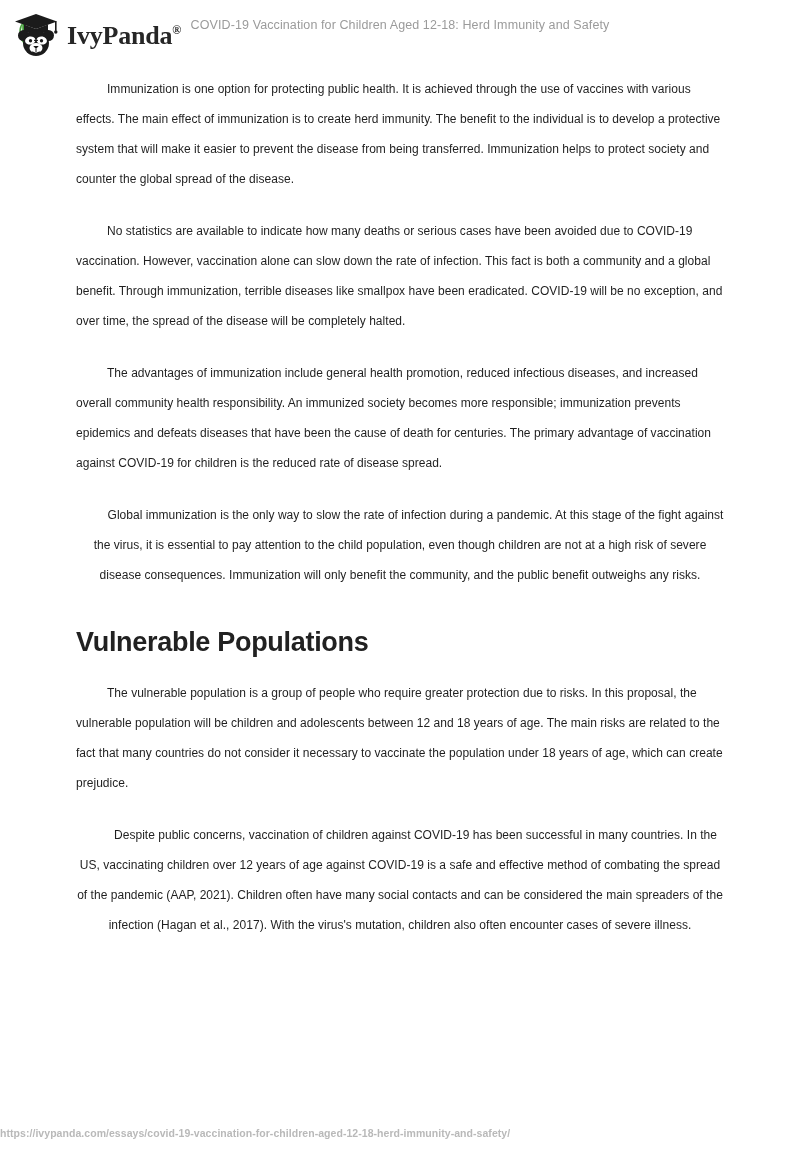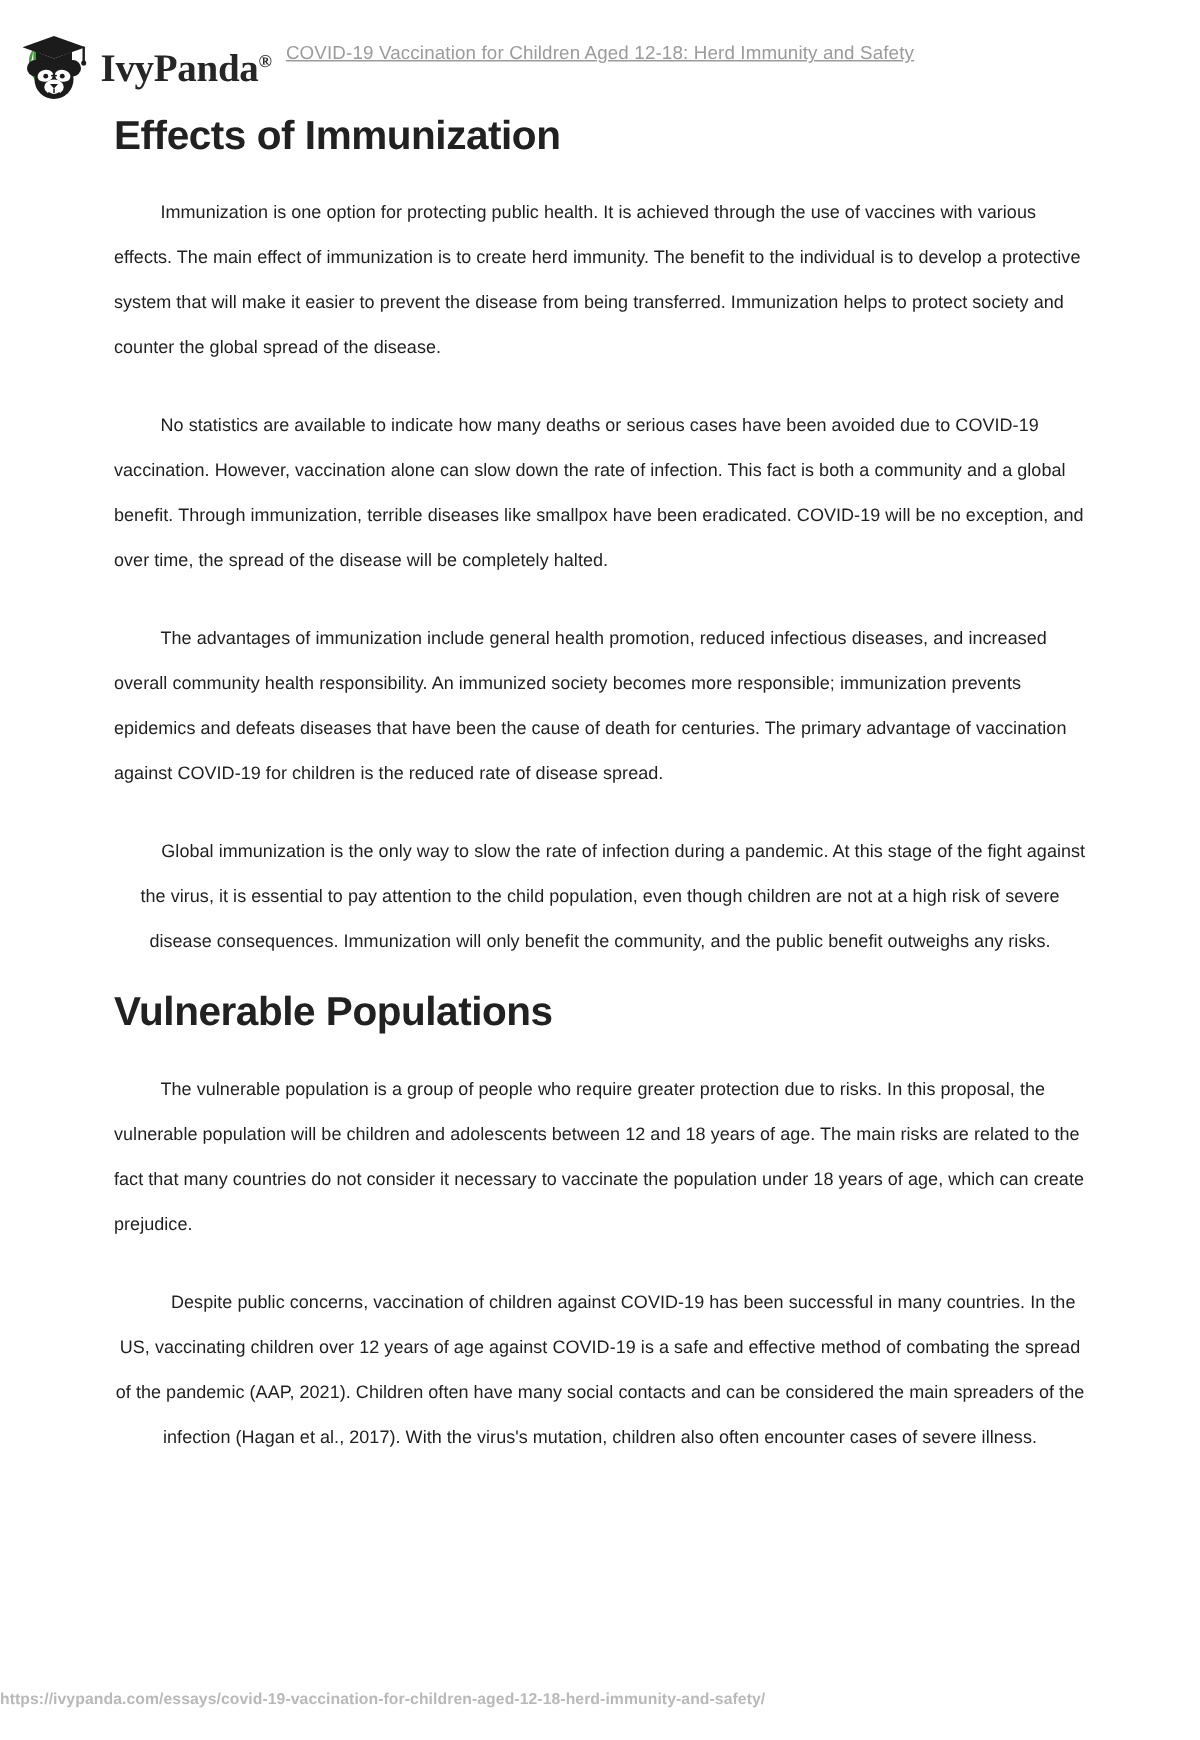--- a/index.html
+++ b/index.html
@@ -22,7 +22,7 @@
   
   .page-header {
     position: absolute;
-    top: 14px;
+    top: 4px;
     left: 0;
     width: 800px;
     height: 62px;

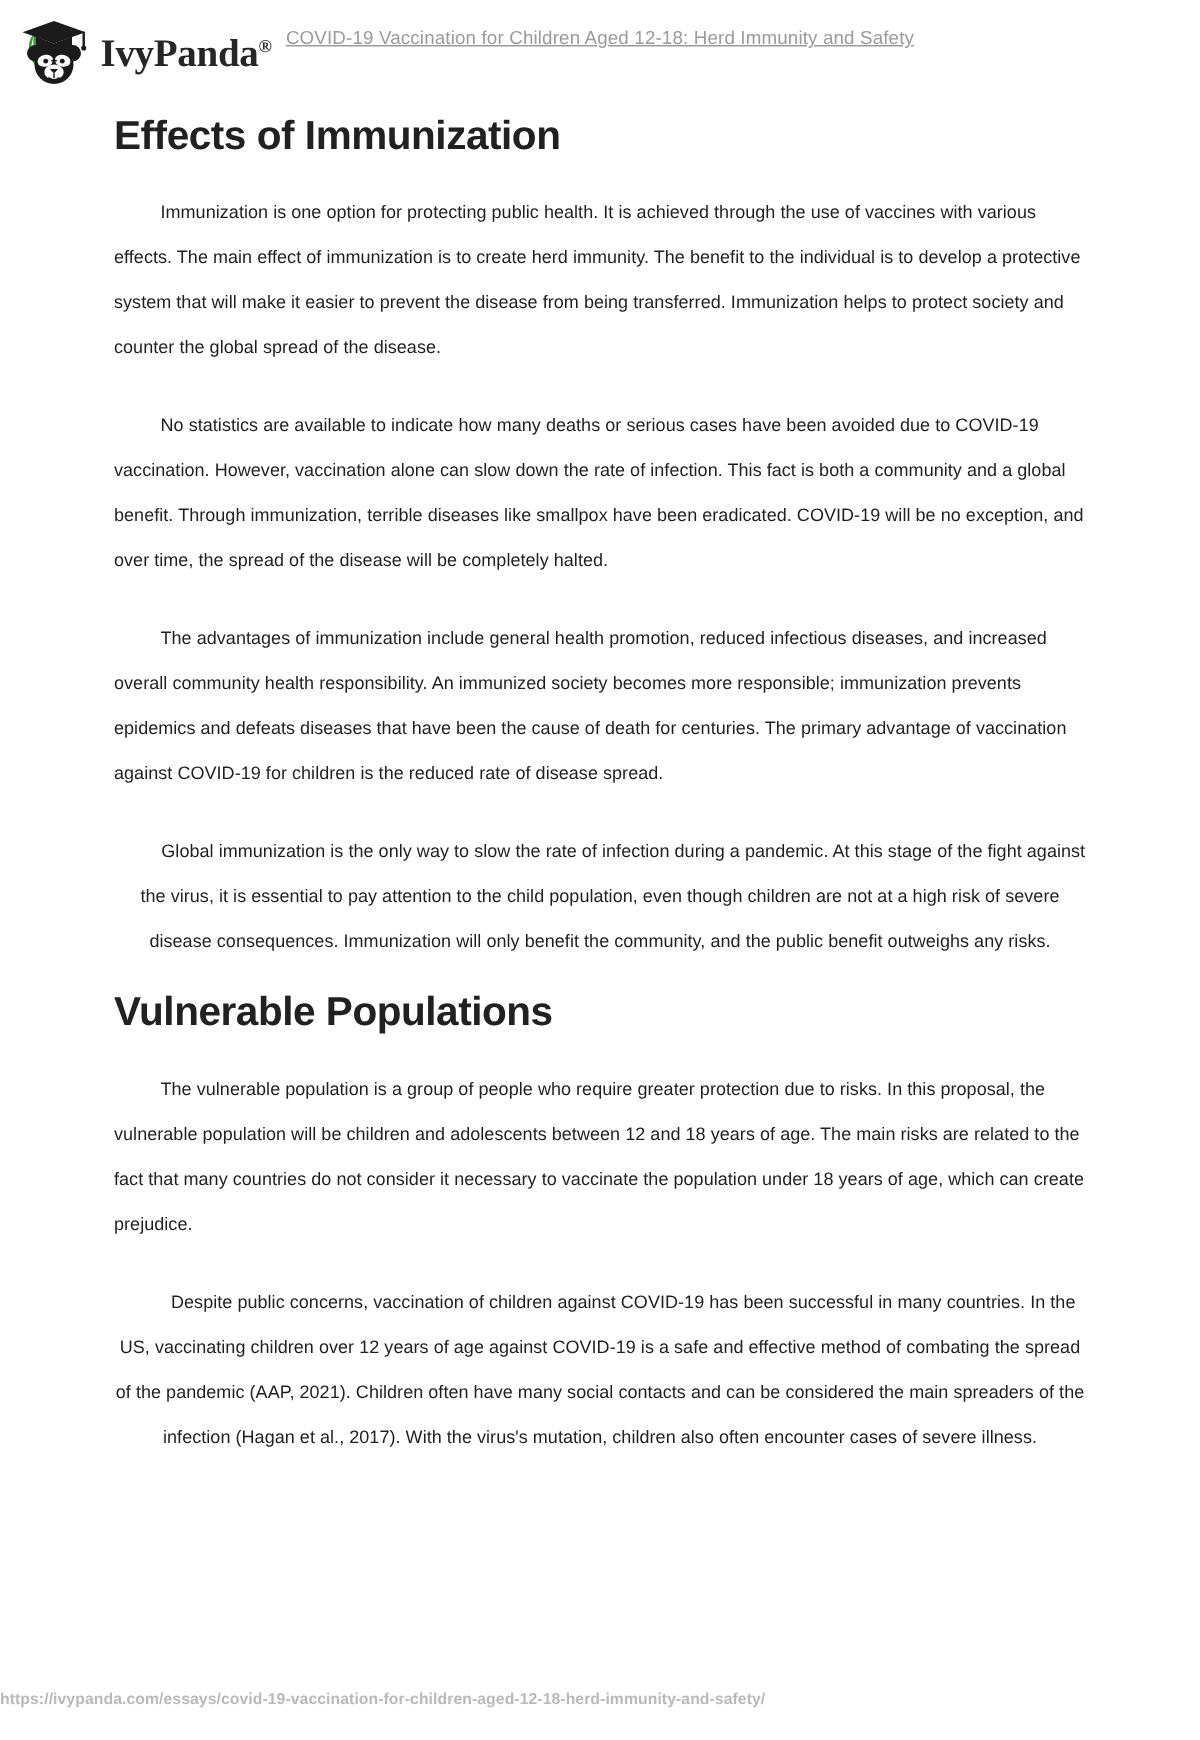--- a/index.html
+++ b/index.html
@@ -70,7 +70,6 @@
     color: #9b9b9b;
     letter-spacing: 0.1px;
     white-space: nowrap;
-    text-decoration: underline;
   }
 
   

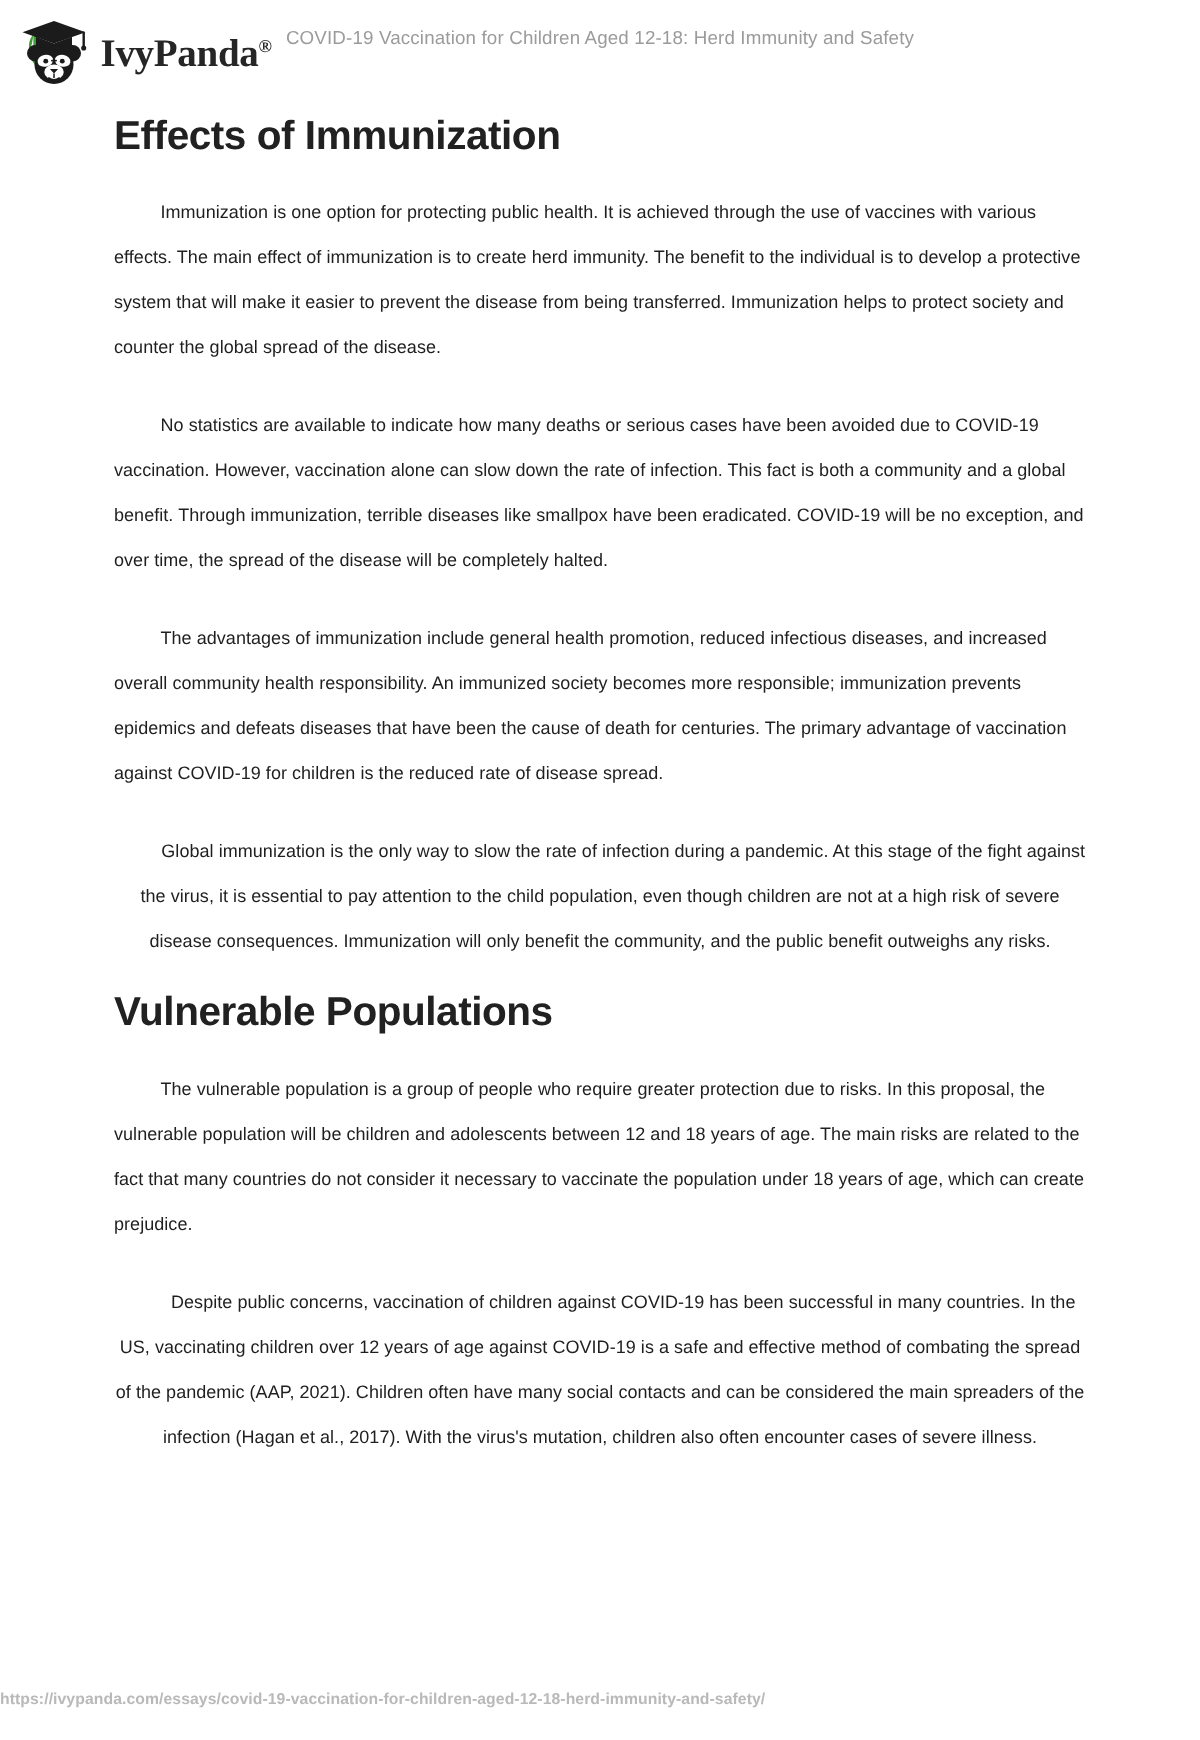--- a/index.html
+++ b/index.html
@@ -176,7 +176,6 @@
 <main class="doc-body">
 
   <section>
-    <h2 class="doc-heading">Effects of Immunization</h2>
 
     <p class="doc-paragraph">Immunization is one option for protecting public health. It is achieved through the use of vaccines with various effects. The main effect of immunization is to create herd immunity. The benefit to the individual is to develop a protective system that will make it easier to prevent the disease from being transferred. Immunization helps to protect society and counter the global spread of the disease.</p>
     <p class="doc-paragraph">No statistics are available to indicate how many deaths or serious cases have been avoided due to COVID-19 vaccination. However, vaccination alone can slow down the rate of infection. This fact is both a community and a global benefit. Through immunization, terrible diseases like smallpox have been eradicated. COVID-19 will be no exception, and over time, the spread of the disease will be completely halted.</p>

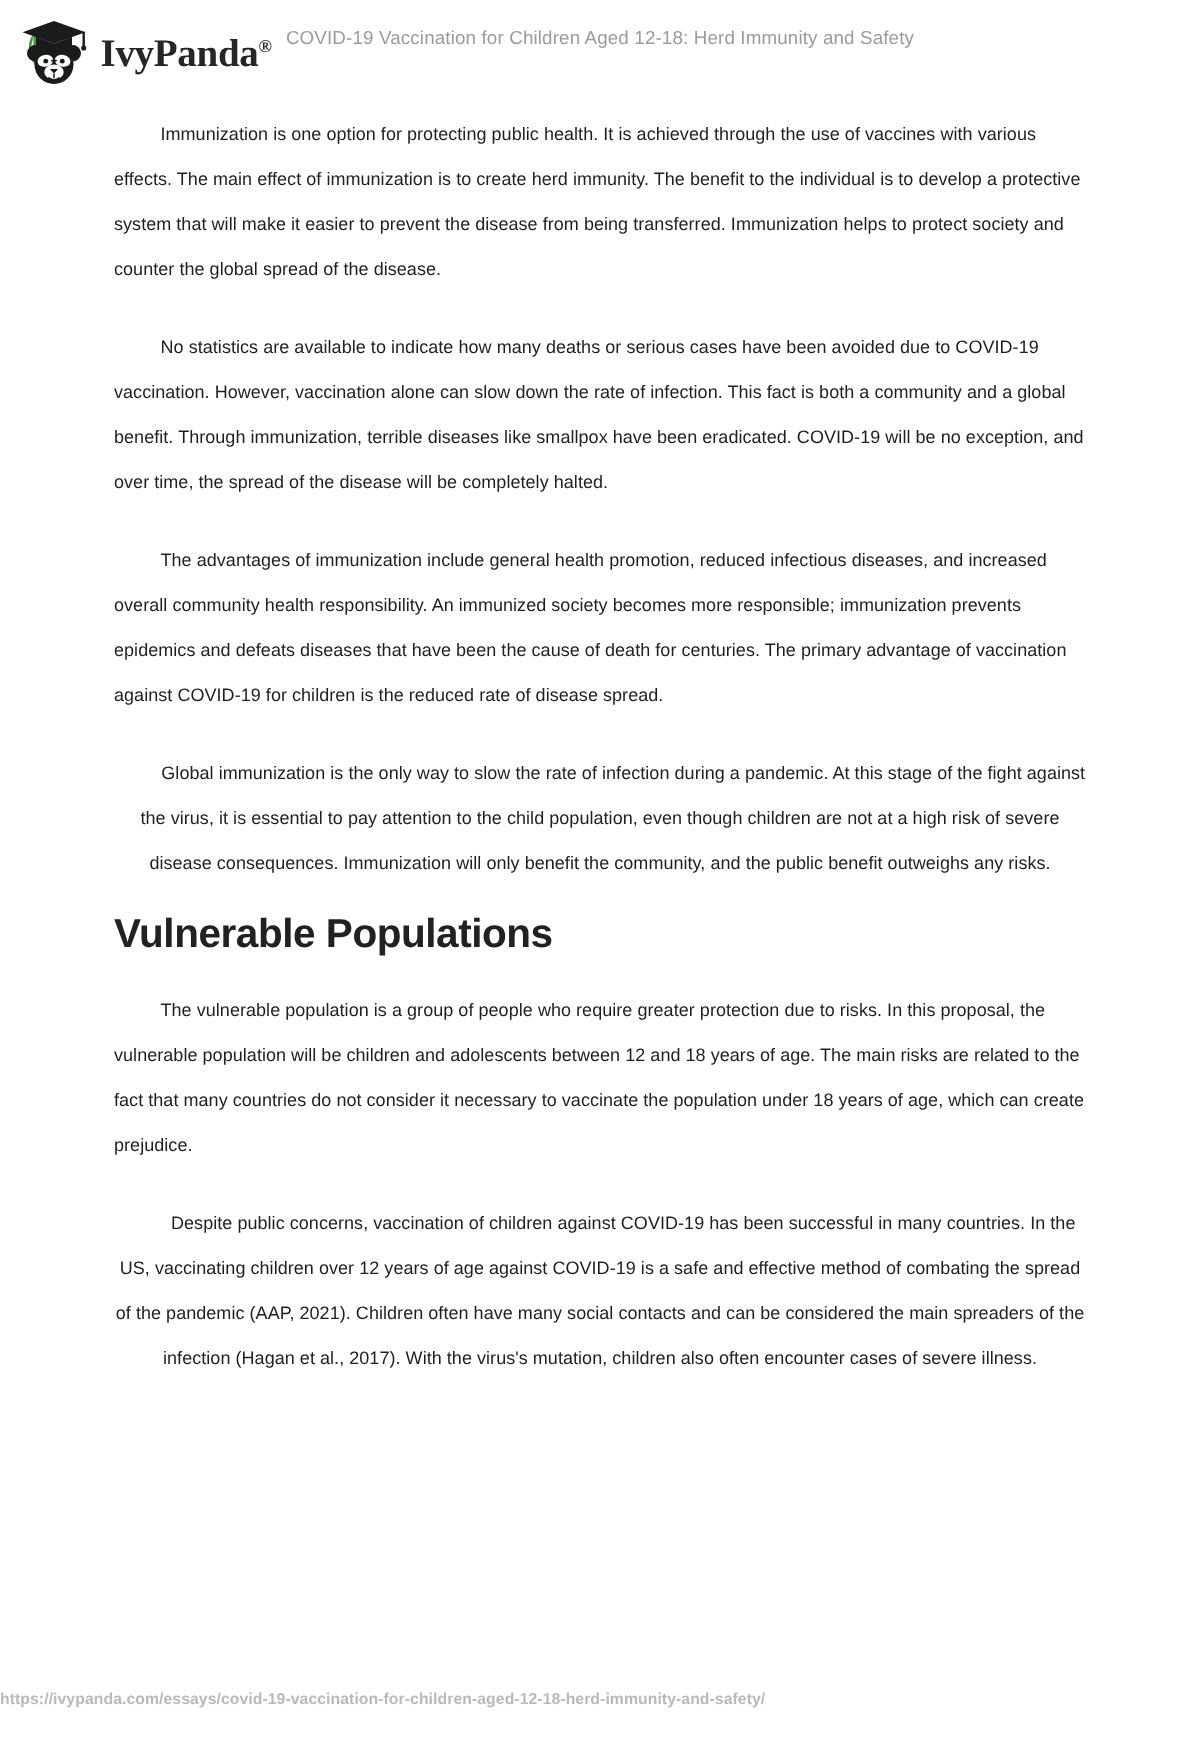--- a/index.html
+++ b/index.html
@@ -90,7 +90,7 @@
   }
 
   .doc-heading.subsequent {
-    margin-top: 16px;
+    margin-top: 36px;
   }
 
   .doc-paragraph {

